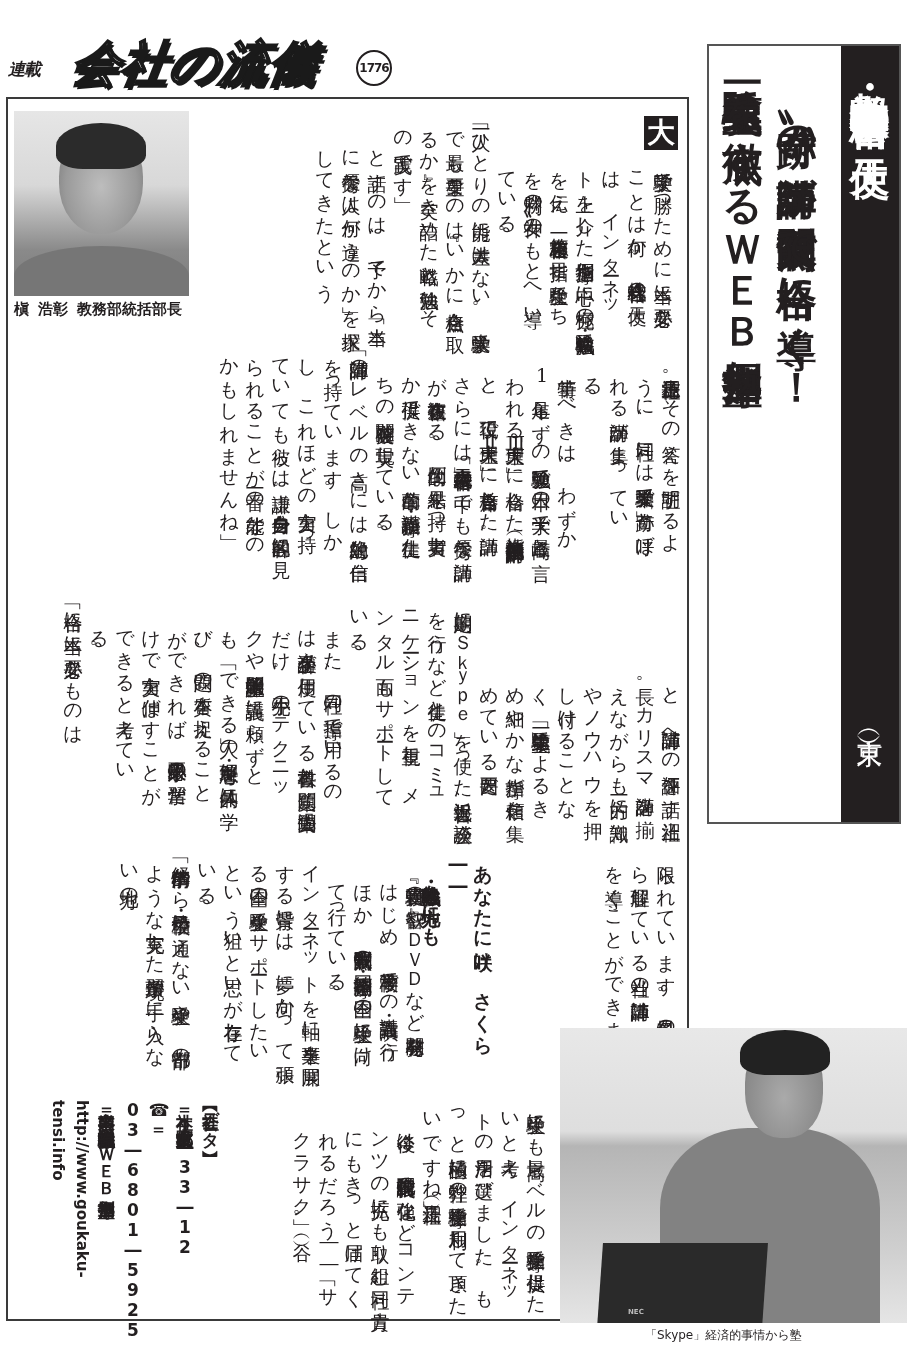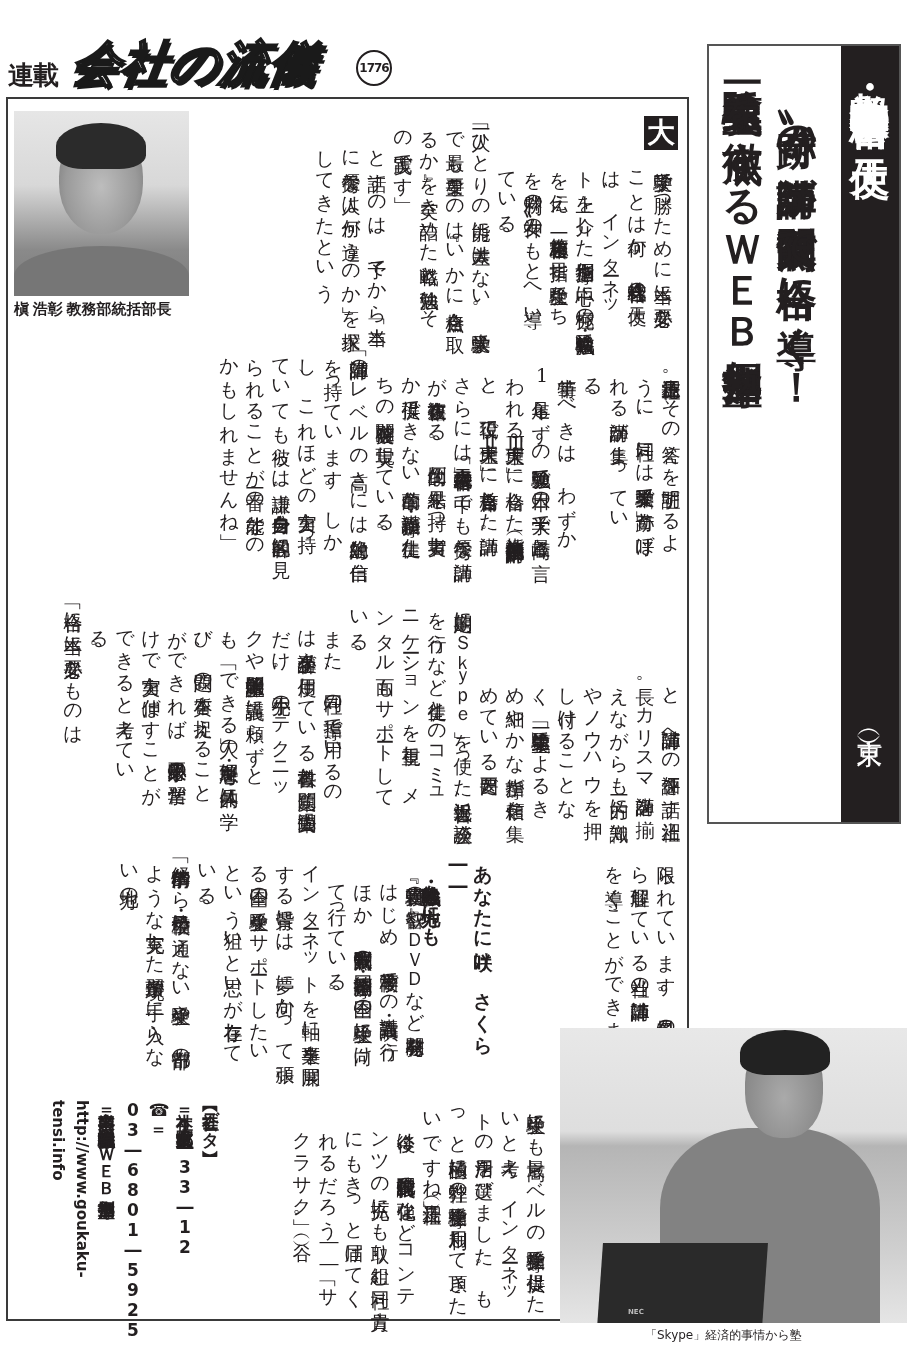--- a/index.html
+++ b/index.html
@@ -9,7 +9,7 @@
   }
   .abs { position: absolute; }
   
-  .series-label { left: 8px; top: 58px; font-family: "DejaVu Sans", sans-serif; font-weight: bold; font-size: 26px; letter-spacing: -1px; }
+  .series-label { left: 8px; top: 58px; font-family: "DejaVu Sans", sans-serif; font-weight: bold; font-size: 17px; letter-spacing: -1px; font-style: italic; }
   .series-title { left: 72px; top: 32px; font-family: "DejaVu Sans", sans-serif; font-weight: bold; font-style: italic;
     font-size: 48px; letter-spacing: 1px; color: #ffffff; -webkit-text-stroke: 2px #1a1a1a; text-shadow: 3px 3px 0 #1a1a1a; transform: skewX(-8deg); }
   .series-num { left: 356px; top: 50px; width: 32px; height: 32px; border: 2px solid #231f20; border-radius: 50%;

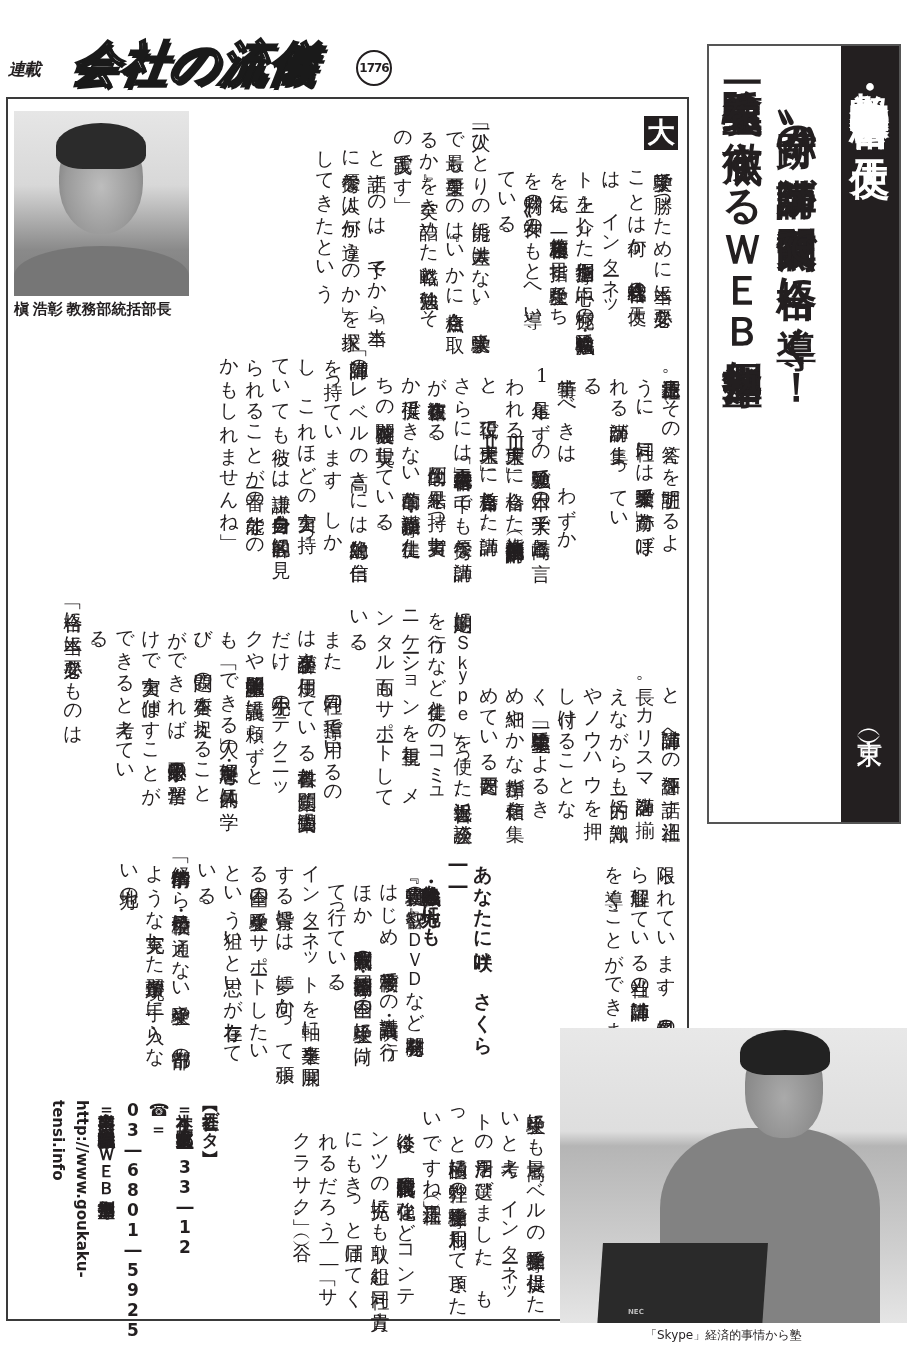--- a/index.html
+++ b/index.html
@@ -29,7 +29,7 @@
   .portrait .head { position:absolute; left:45px; top:18px; width:84px; height:105px; border-radius: 45% 45% 48% 48%; background: radial-gradient(ellipse at 50% 55%, #bdbdbd 0%, #9a9a9a 60%, #6e6e6e 100%); }
   .portrait .hair { position:absolute; left:42px; top:12px; width:90px; height:46px; border-radius: 50% 50% 30% 30%; background:#2b2b2b; }
   .portrait .body { position:absolute; left:0; top:135px; width:175px; height:60px; border-radius: 50% 50% 0 0; background:#767676; }
-  .portrait-caption { left: 14px; top: 300px; font-family: Liberation Serif, serif; font-weight: bold; font-size: 15px; letter-spacing: 0px; }
+  .portrait-caption { left: 14px; top: 300px; font-family: Liberation Mono, monospace; font-weight: bold; font-size: 15px; letter-spacing: 0px; }
   .photo2 { left: 560px; top: 1028px; width: 347px; height: 295px; background: linear-gradient(180deg,#e8e8e8 0%,#dedede 35%,#b5b5b5 40%,#cfcfcf 75%,#e5e5e5 100%); overflow:hidden;text-align:center; }
   .photo2 .head { position:absolute; left:185px; top:10px; width:78px; height:100px; border-radius:45%; background: radial-gradient(ellipse at 50% 60%, #aaa 0%, #8a8a8a 70%, #555 100%); }
   .photo2 .hair { position:absolute; left:180px; top:2px; width:90px; height:45px; border-radius:50% 50% 30% 30%; background:#222; }

